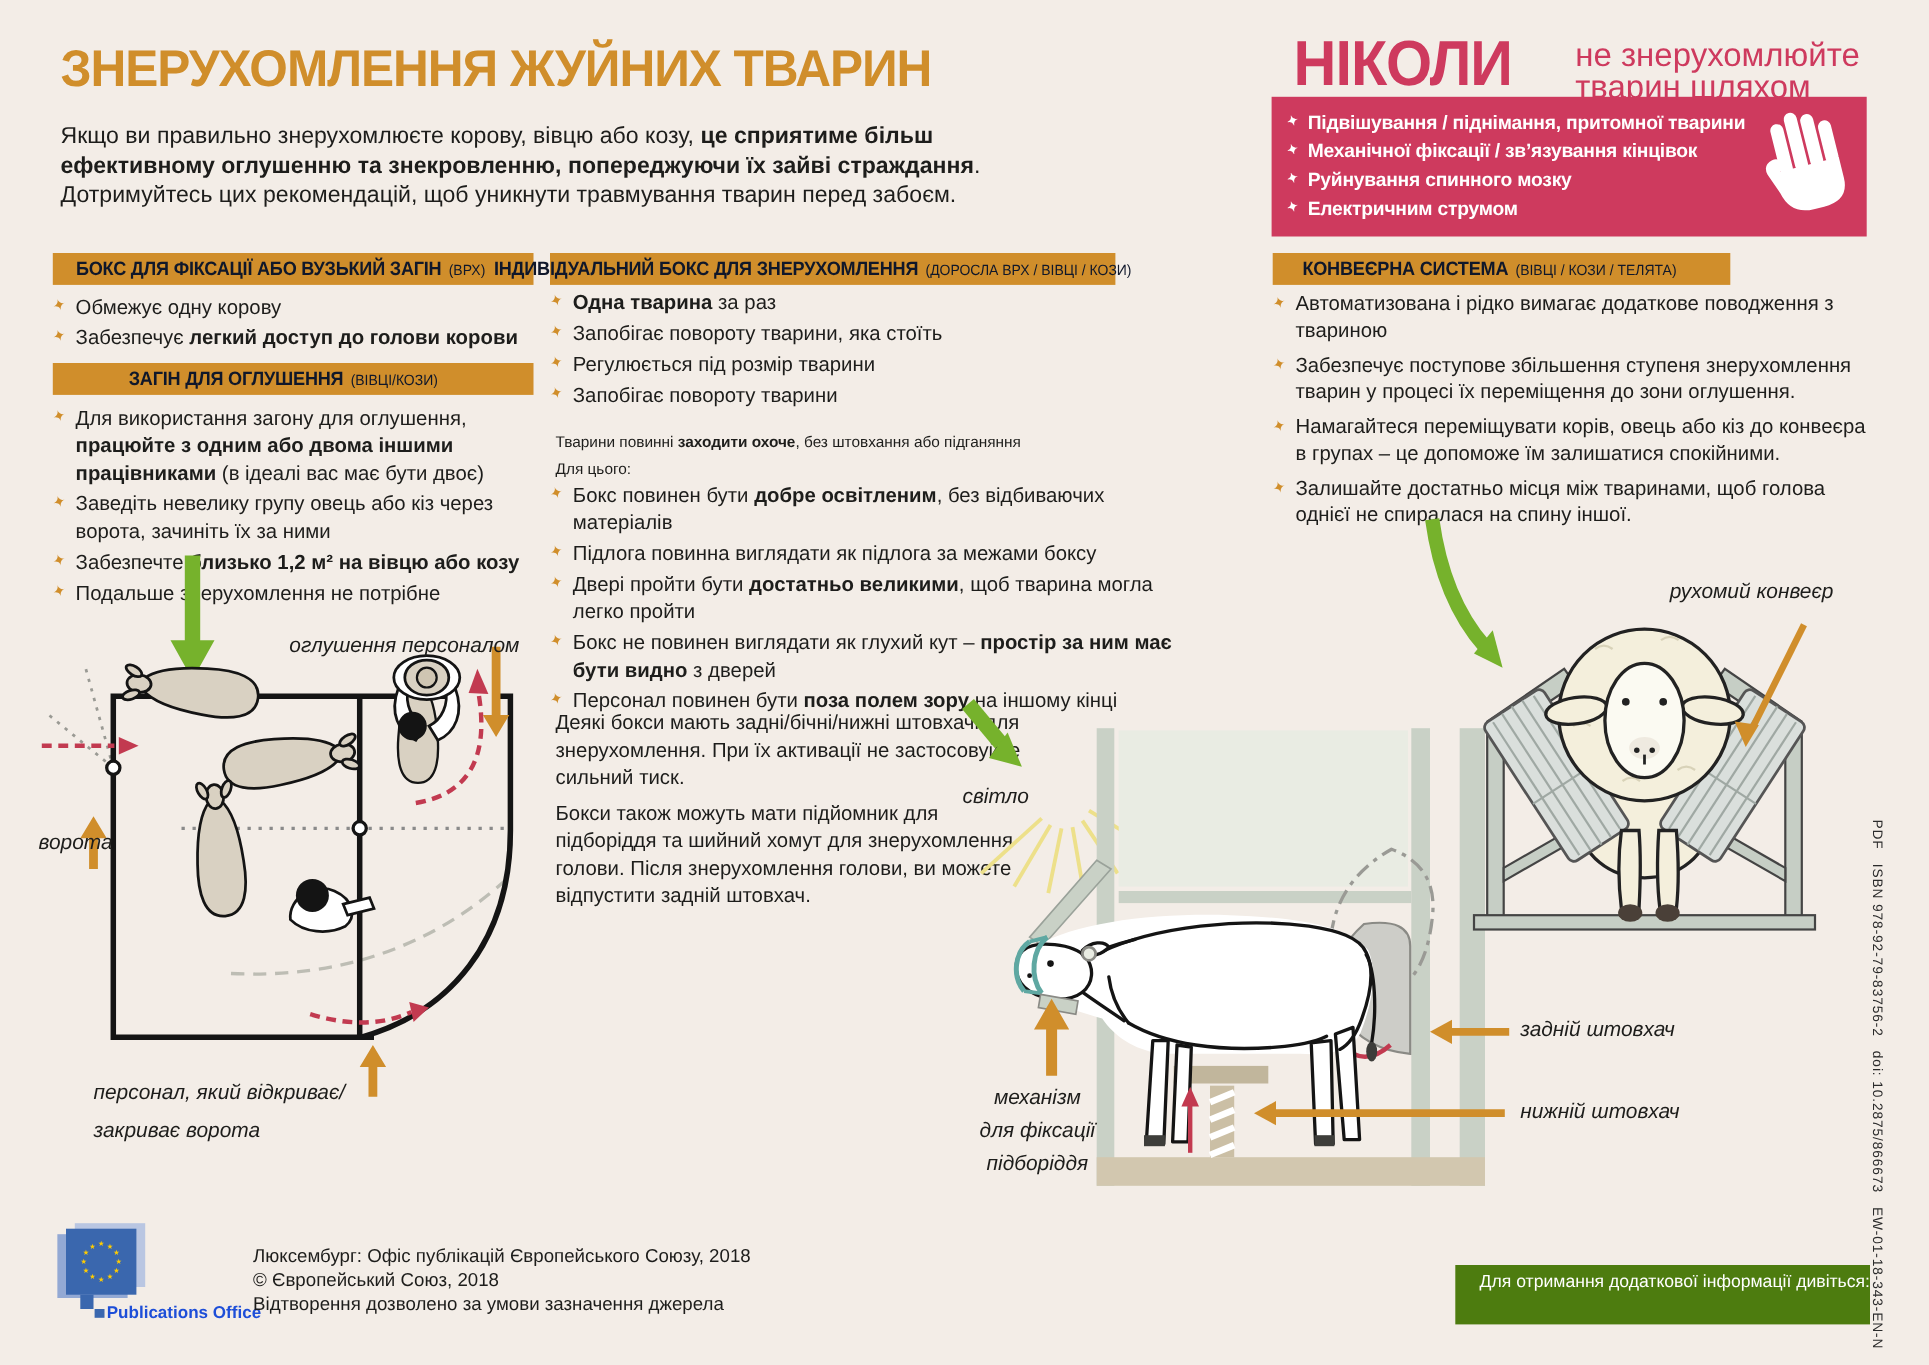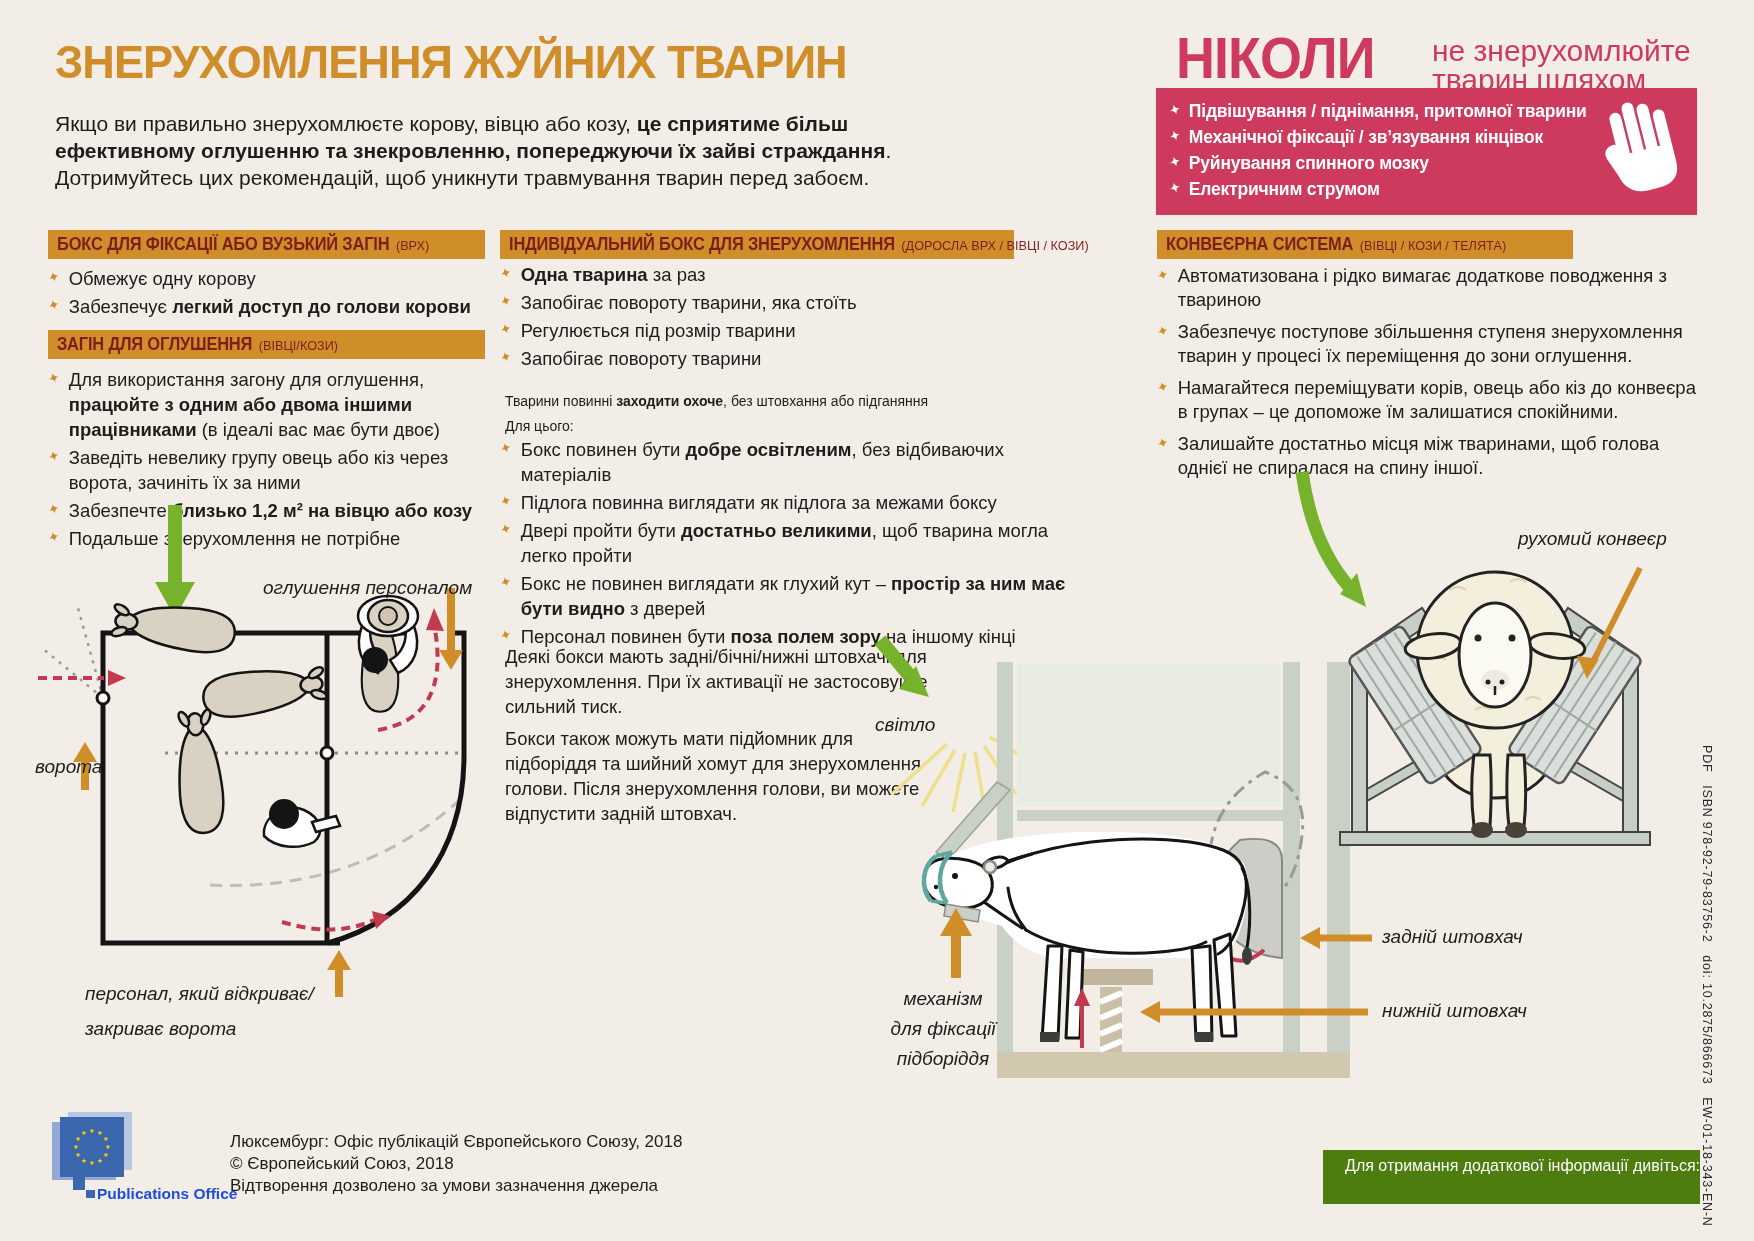--- a/index.html
+++ b/index.html
@@ -24,8 +24,8 @@
   #never-box .blt{color:#fff;font-size:12px;margin-top:6px;}
   #never-hand{left:445px;top:10px;position:absolute;}
   
-  .shead{height:29px;background:#D08E2B;color:#7f1d1d;display:flex;align-items:center;
-    padding:0 9px;box-sizing:border-box;overflow:visible;white-space:nowrap;}
+  .shead{height:29px;background:#D08E2B;color:#0f172a;display:flex;align-items:center;
+    padding:0 9px;box-sizing:border-box;overflow:visible;white-space:nowrap;justify-content:center;}
   .shead .hwrap{display:flex;align-items:baseline;gap:7px;transform:scaleX(.94);transform-origin:left center;}
   .shead .ttl{font-weight:bold;font-size:17.5px;letter-spacing:-.2px;}
   .shead .tag{font-weight:normal;font-size:13.5px;}

